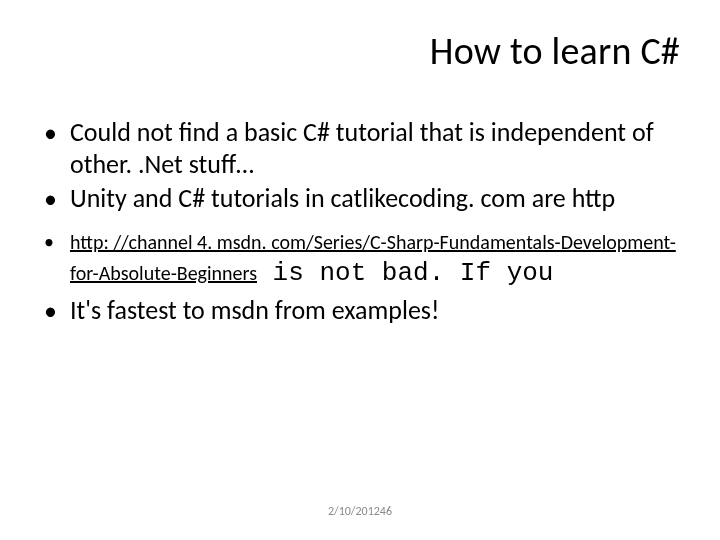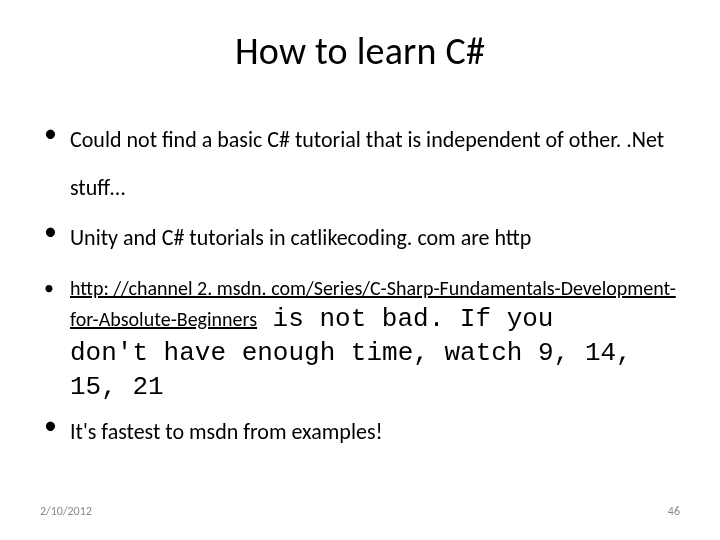--- a/index.html
+++ b/index.html
@@ -25,7 +25,7 @@
     .title {
       font-size: 38px;
       font-weight: 400;
-      text-align: center;
+      text-align: right;
       margin-bottom: 42px;
       letter-spacing: 0.2px;
     }

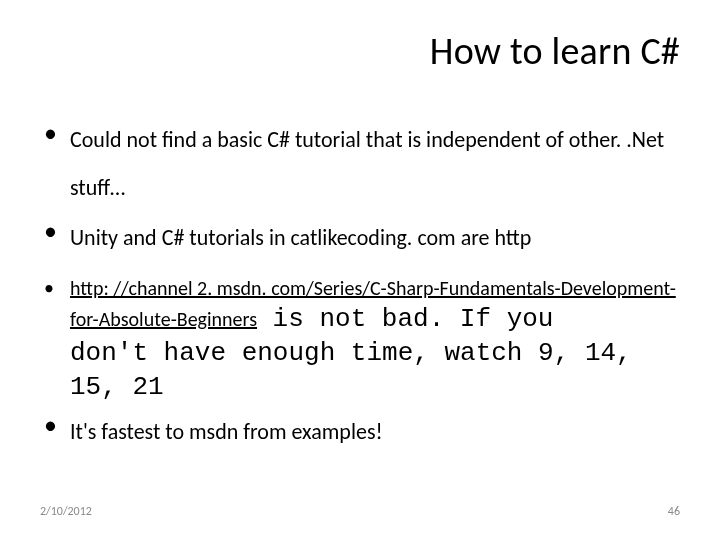--- a/index.html
+++ b/index.html
@@ -46,8 +46,8 @@
       padding-left: 2px;
     }
     .bullet-text {
-      font-size: 22px;
-      line-height: 48px;
+      font-size: 26px;
+      line-height: 32px;
       flex: 1;
     }
     .bullet-row.small .bullet-mark {

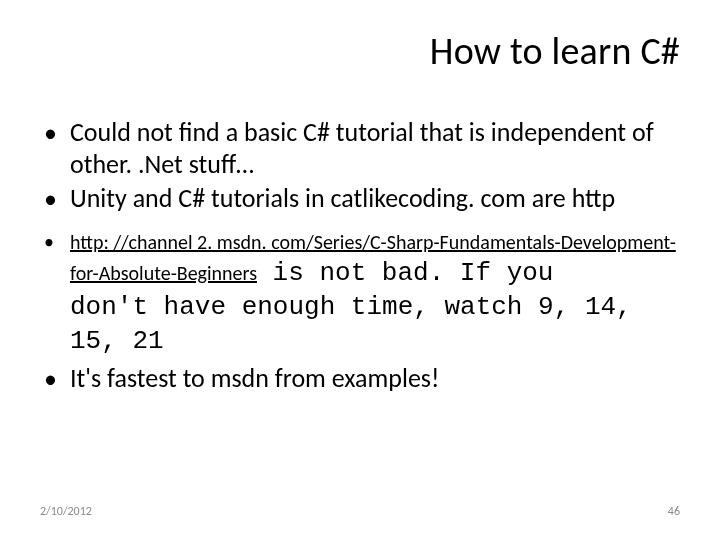--- a/index.html
+++ b/index.html
@@ -107,7 +107,7 @@
     <div class="bullet-row small">
       <div class="bullet-mark">•</div>
       <div class="bullet-text">
-        <span class="link">http: //channel 2. msdn. com/Series/C-Sharp-Fundamentals-Development-for-Absolute-Beginners</span><span class="trail-large"> is not bad. If you </span>
+        <span class="link">http: //channel 4. msdn. com/Series/C-Sharp-Fundamentals-Development-for-Absolute-Beginners</span><span class="trail-large"> is not bad. If you </span>
         <div class="trail-large">don't have enough time, watch 9, 14, 15, 21</div>
       </div>
     </div>

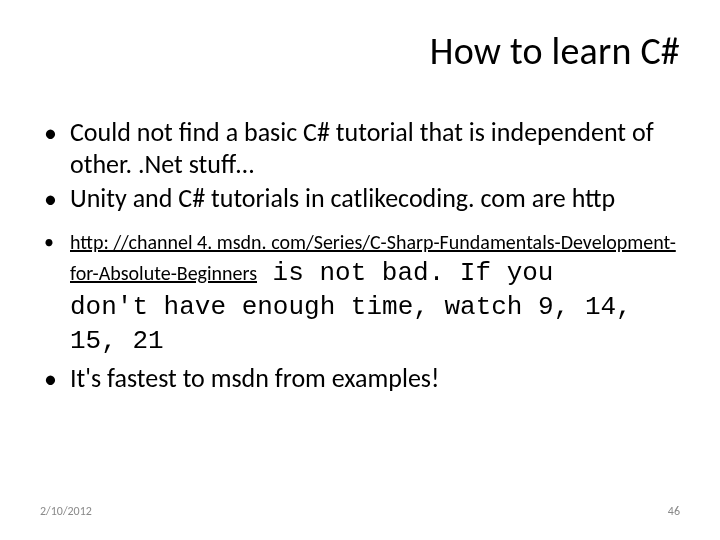--- a/index.html
+++ b/index.html
@@ -108,7 +108,6 @@
       <div class="bullet-mark">•</div>
       <div class="bullet-text">
         <span class="link">http: //channel 4. msdn. com/Series/C-Sharp-Fundamentals-Development-for-Absolute-Beginners</span><span class="trail-large"> is not bad. If you </span>
-        <div class="trail-large">don't have enough time, watch 9, 14, 15, 21</div>
       </div>
     </div>
 

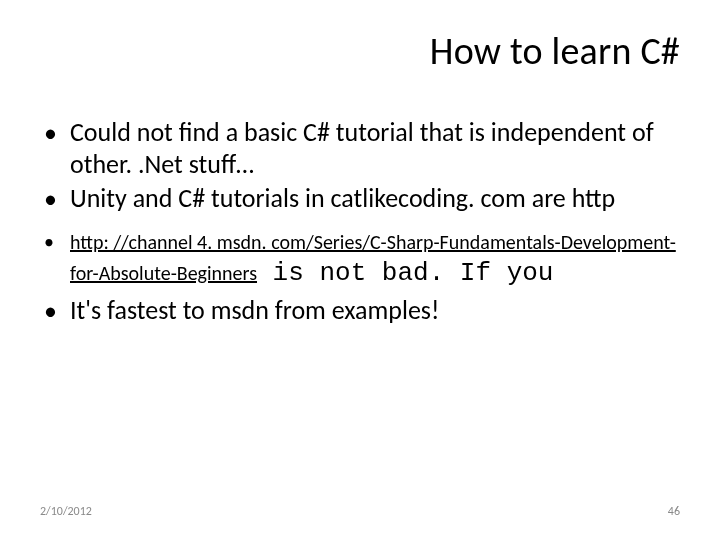--- a/index.html
+++ b/index.html
@@ -79,7 +79,7 @@
       left: 40px;
       right: 40px;
       display: flex;
-      justify-content: space-between;
+      justify-content: center;
       font-size: 12px;
       color: #8a8a8a;
     }

